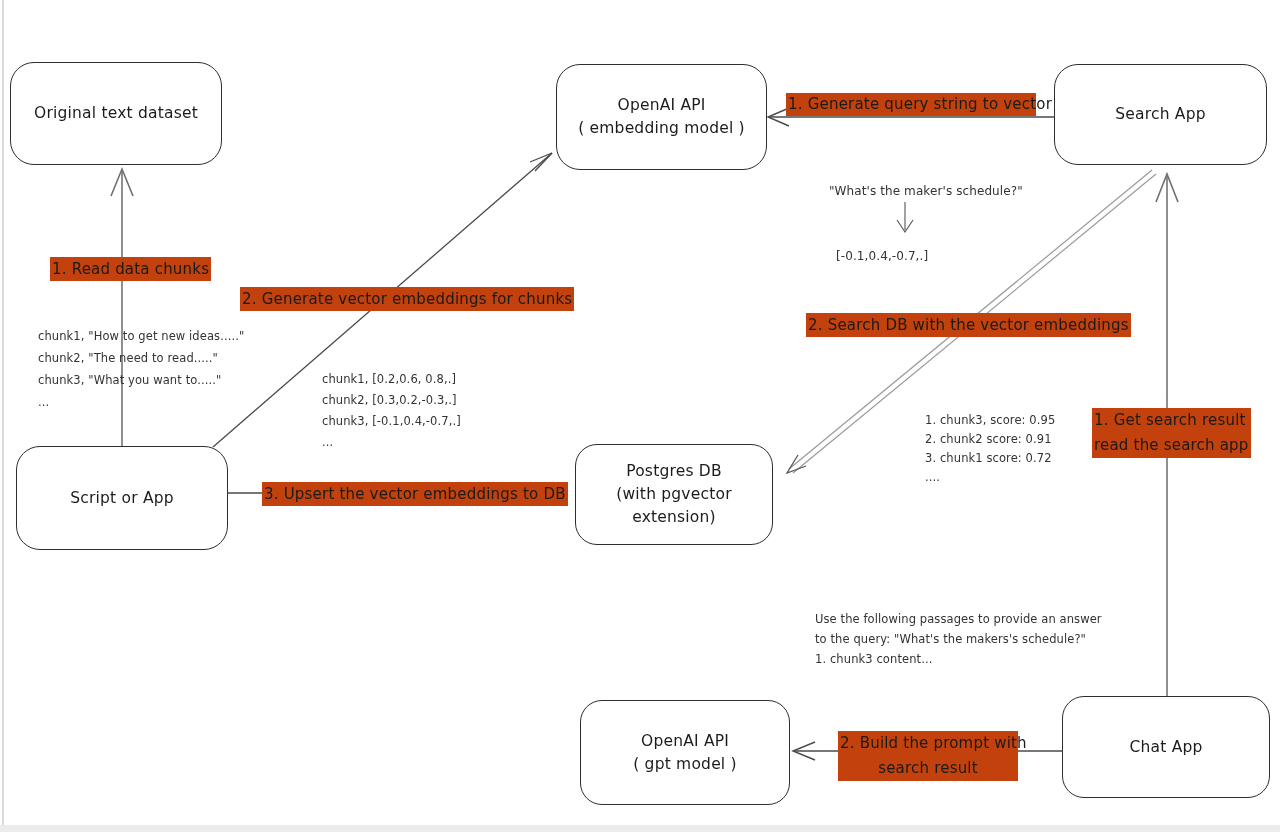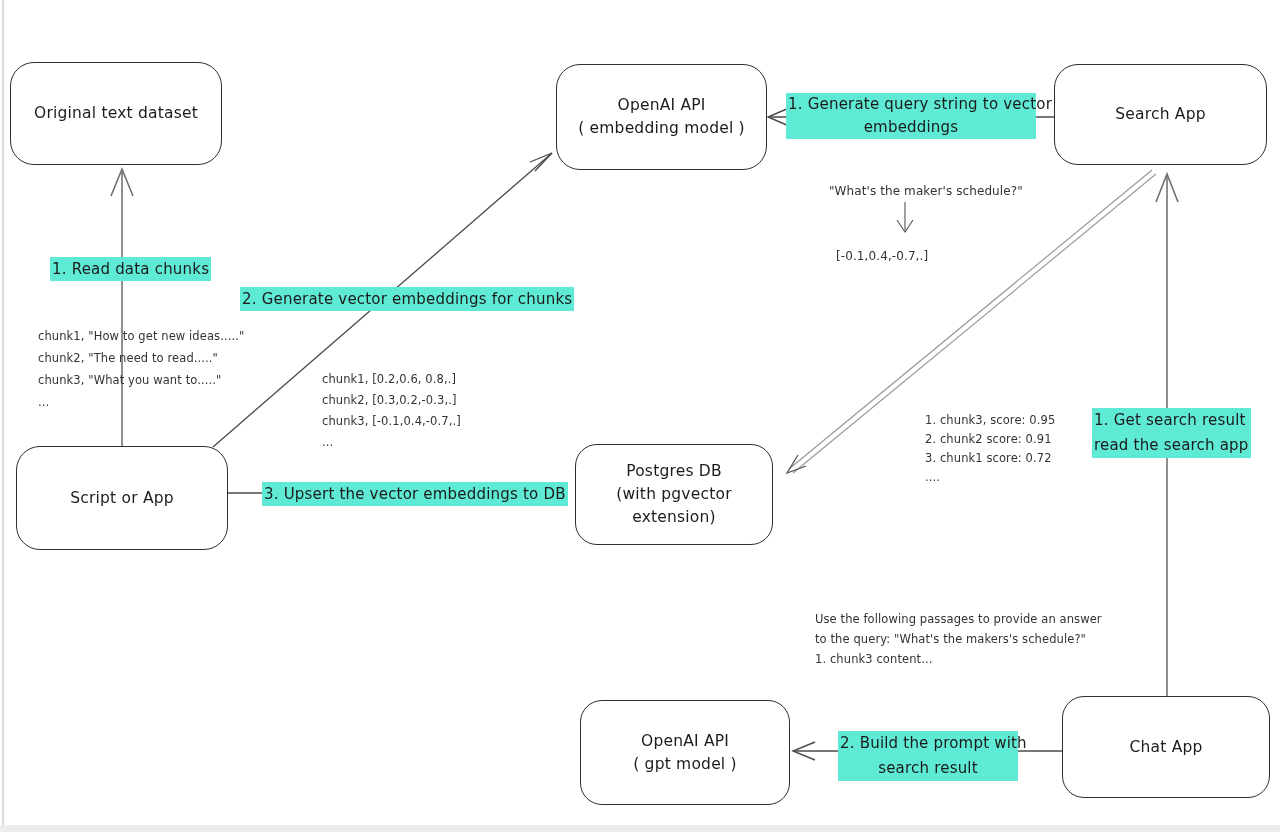--- a/index.html
+++ b/index.html
@@ -18,7 +18,7 @@
   }
   .lbl{
     position:absolute;z-index:3;font-size:15px;line-height:24px;letter-spacing:.2px;
-    color:#1b1b1b;background:#5eead4;padding:0 2px;white-space:nowrap;
+    color:#1b1b1b;background:#c2410c;padding:0 2px;white-space:nowrap;
   }
   .lbl.center{text-align:center;}
   .ann{

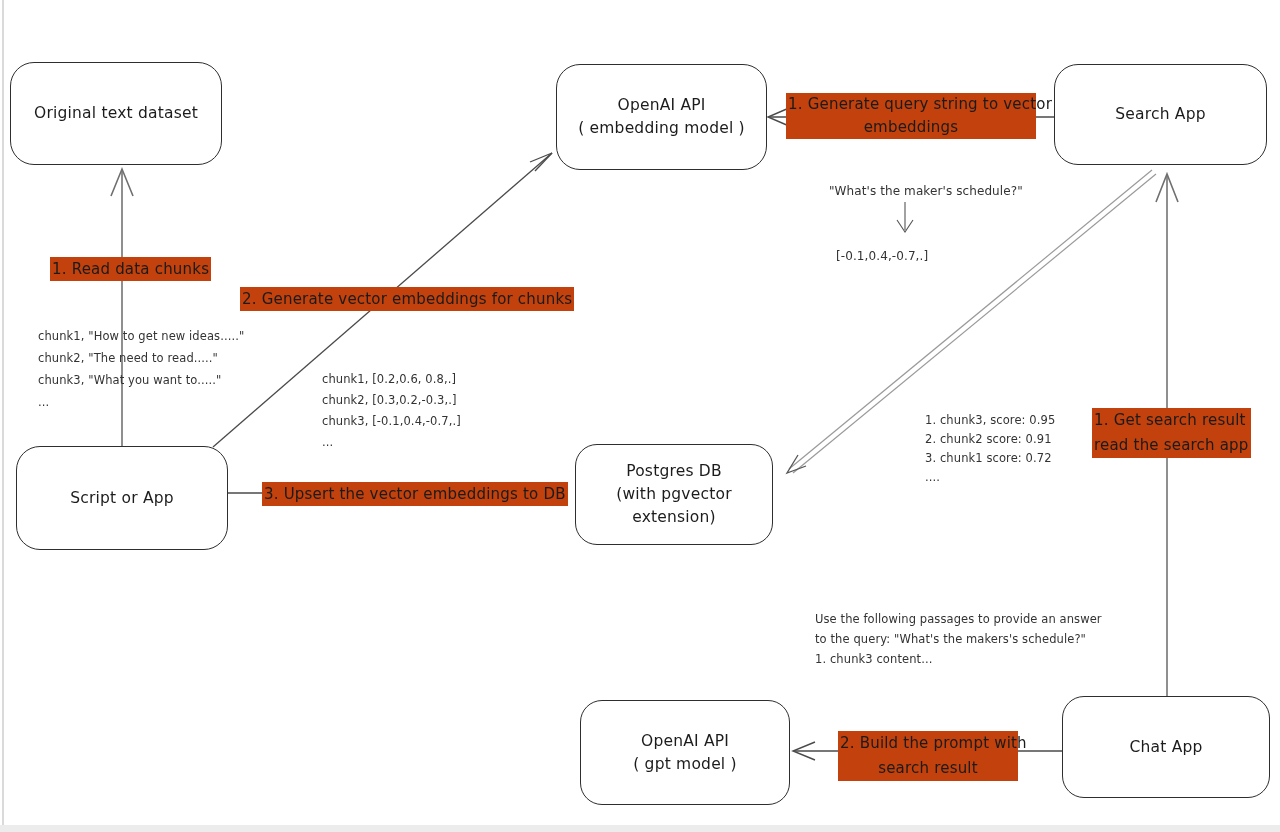--- a/index.html
+++ b/index.html
@@ -135,7 +135,6 @@
 
   <div class="lbl center" id="l-genquery">
     <div>1. Generate query string to vector</div>
-    <div>embeddings</div>
   </div>
 
 

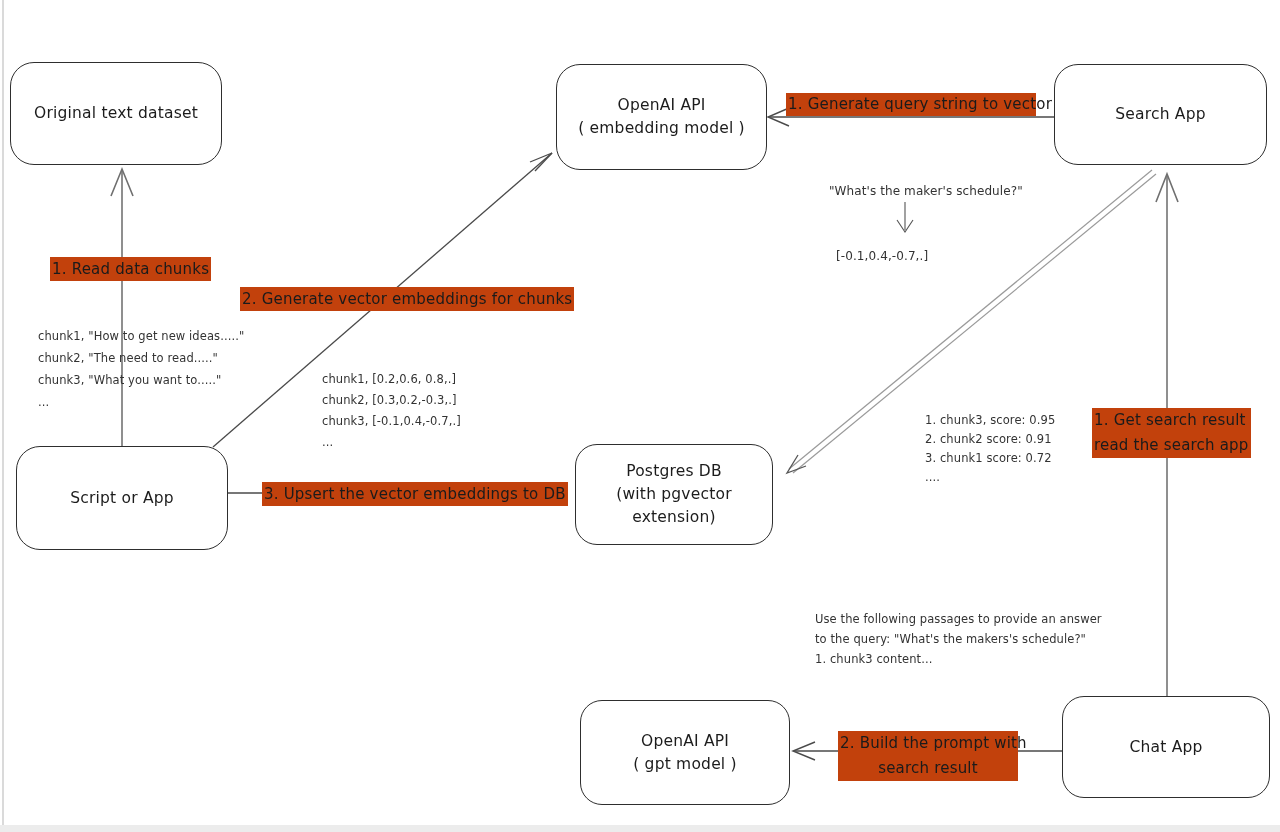--- a/index.html
+++ b/index.html
@@ -137,6 +137,7 @@
     <div>1. Generate query string to vector</div>
   </div>
 
+  <div class="lbl" id="l-searchdb">2. Search DB with the vector embeddings</div>
 
   <div class="lbl" id="l-getresult">
     <div>1. Get search result</div>

